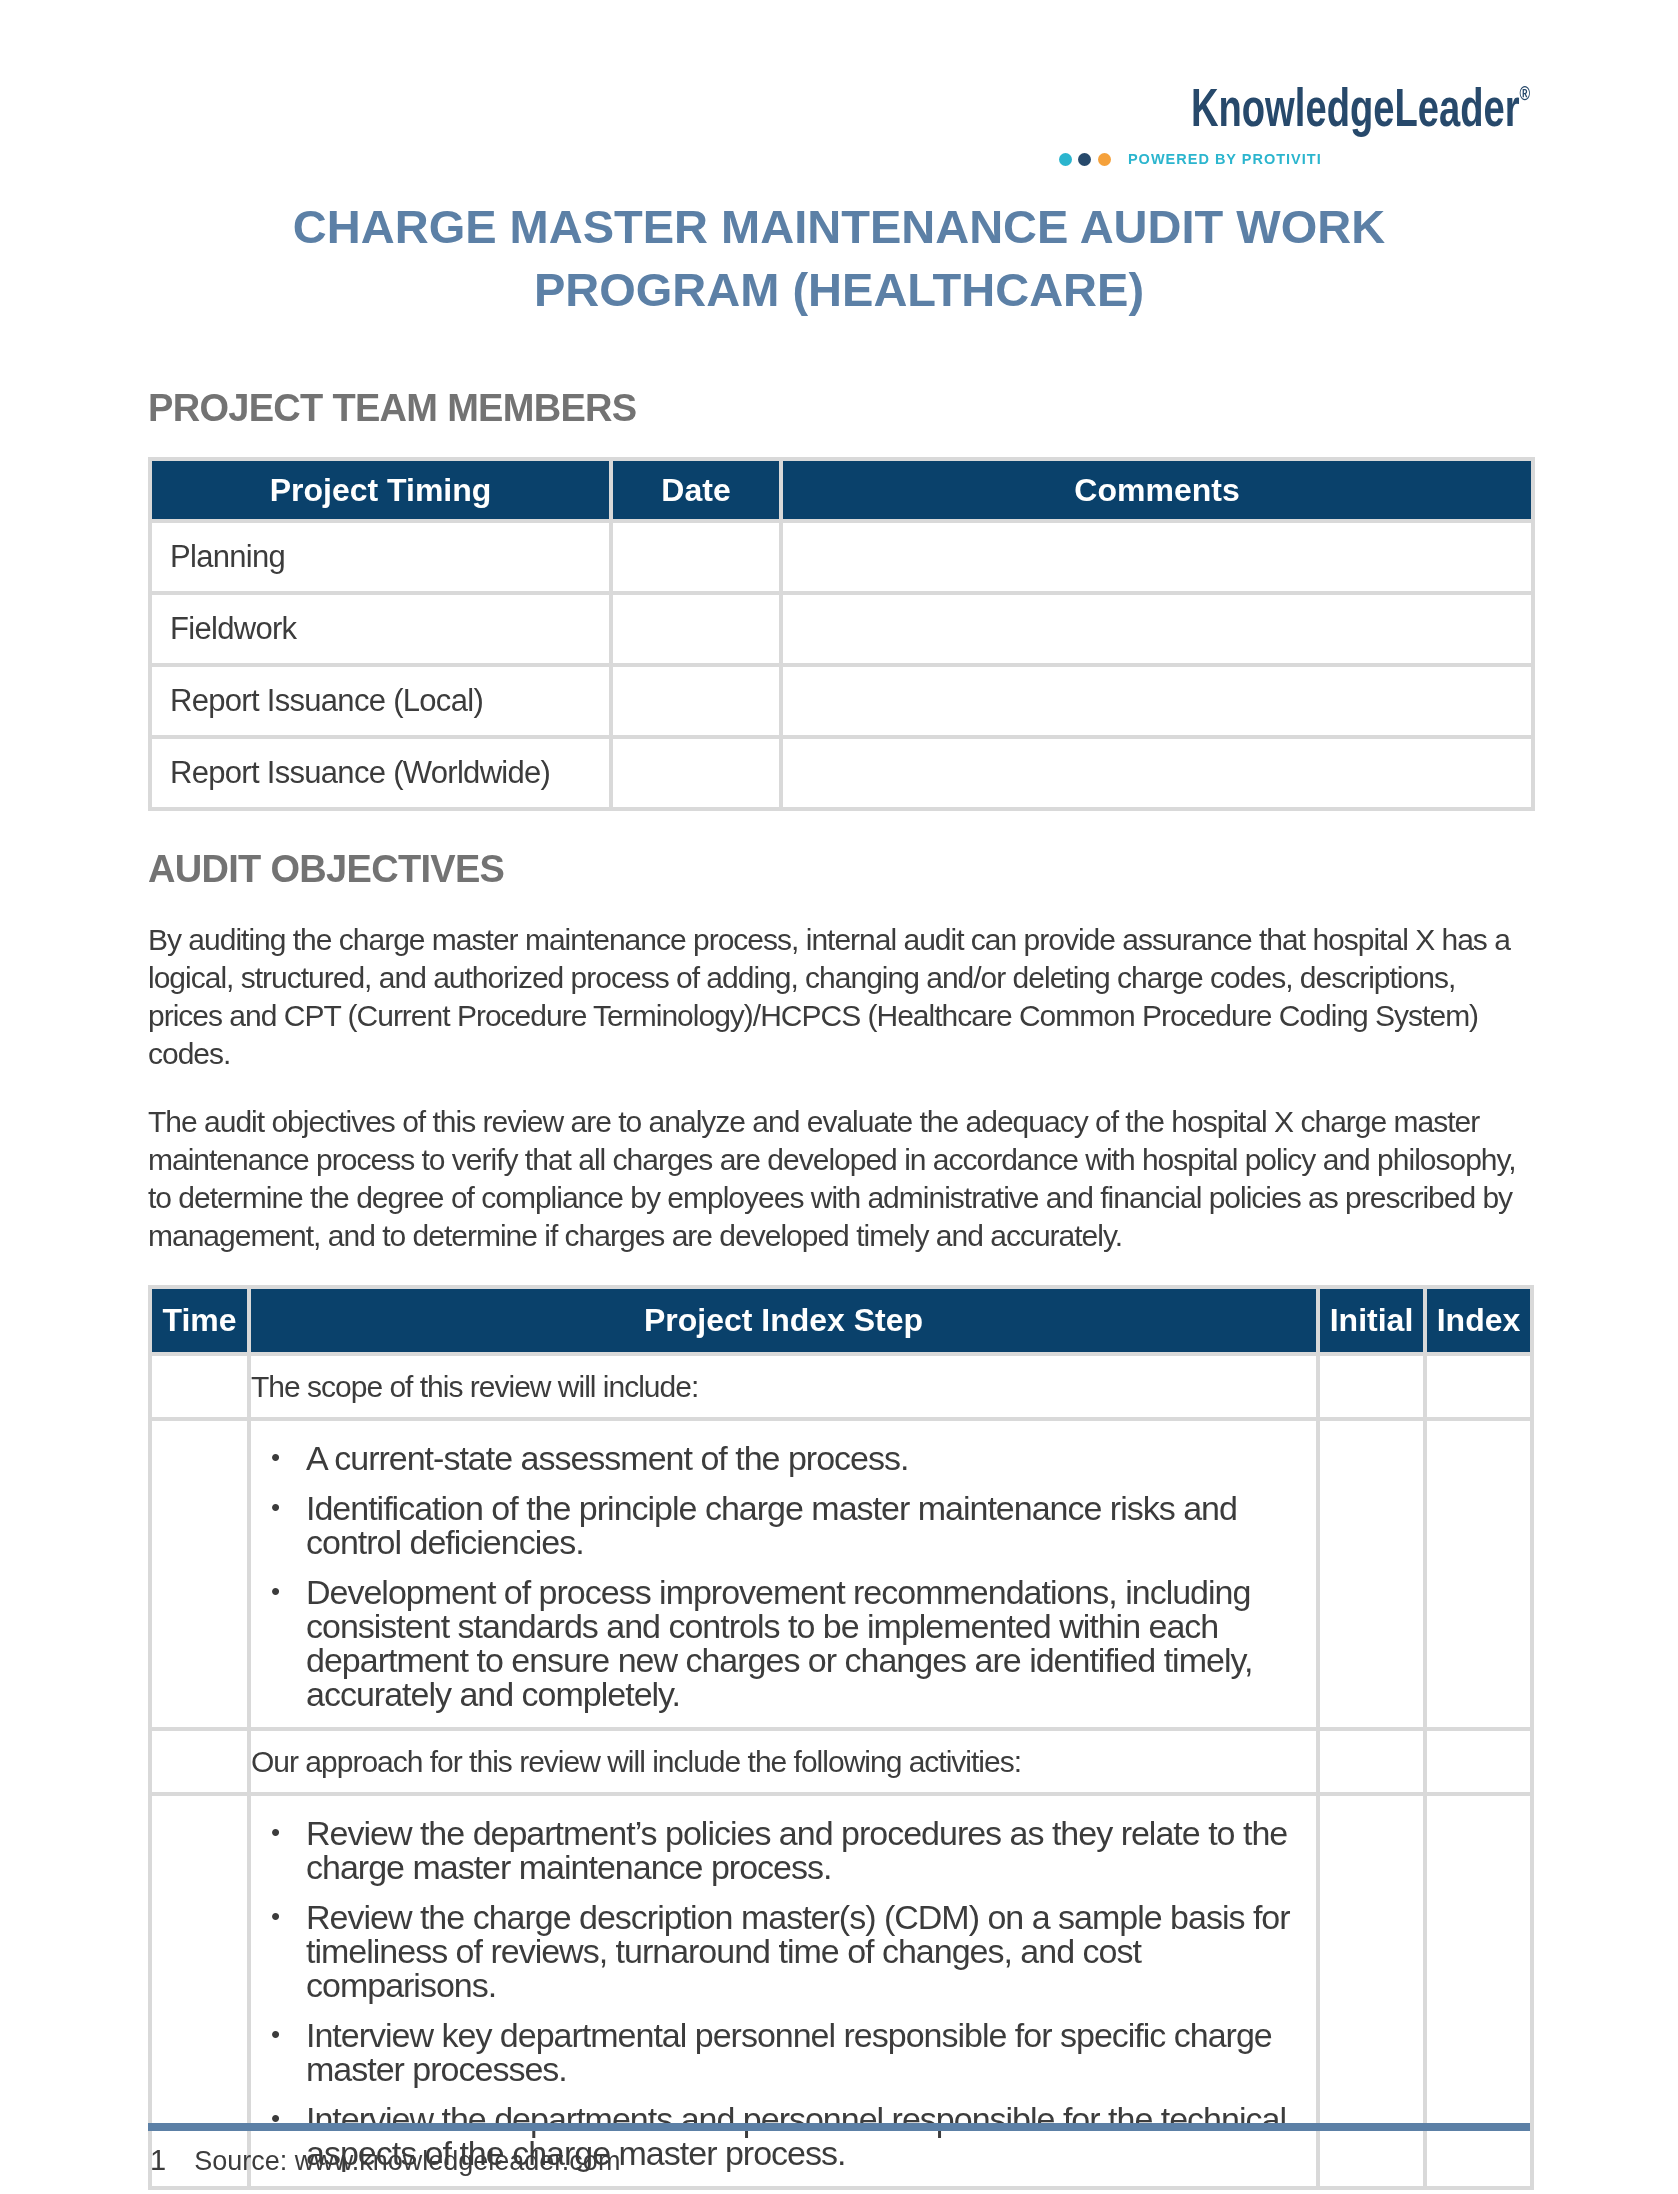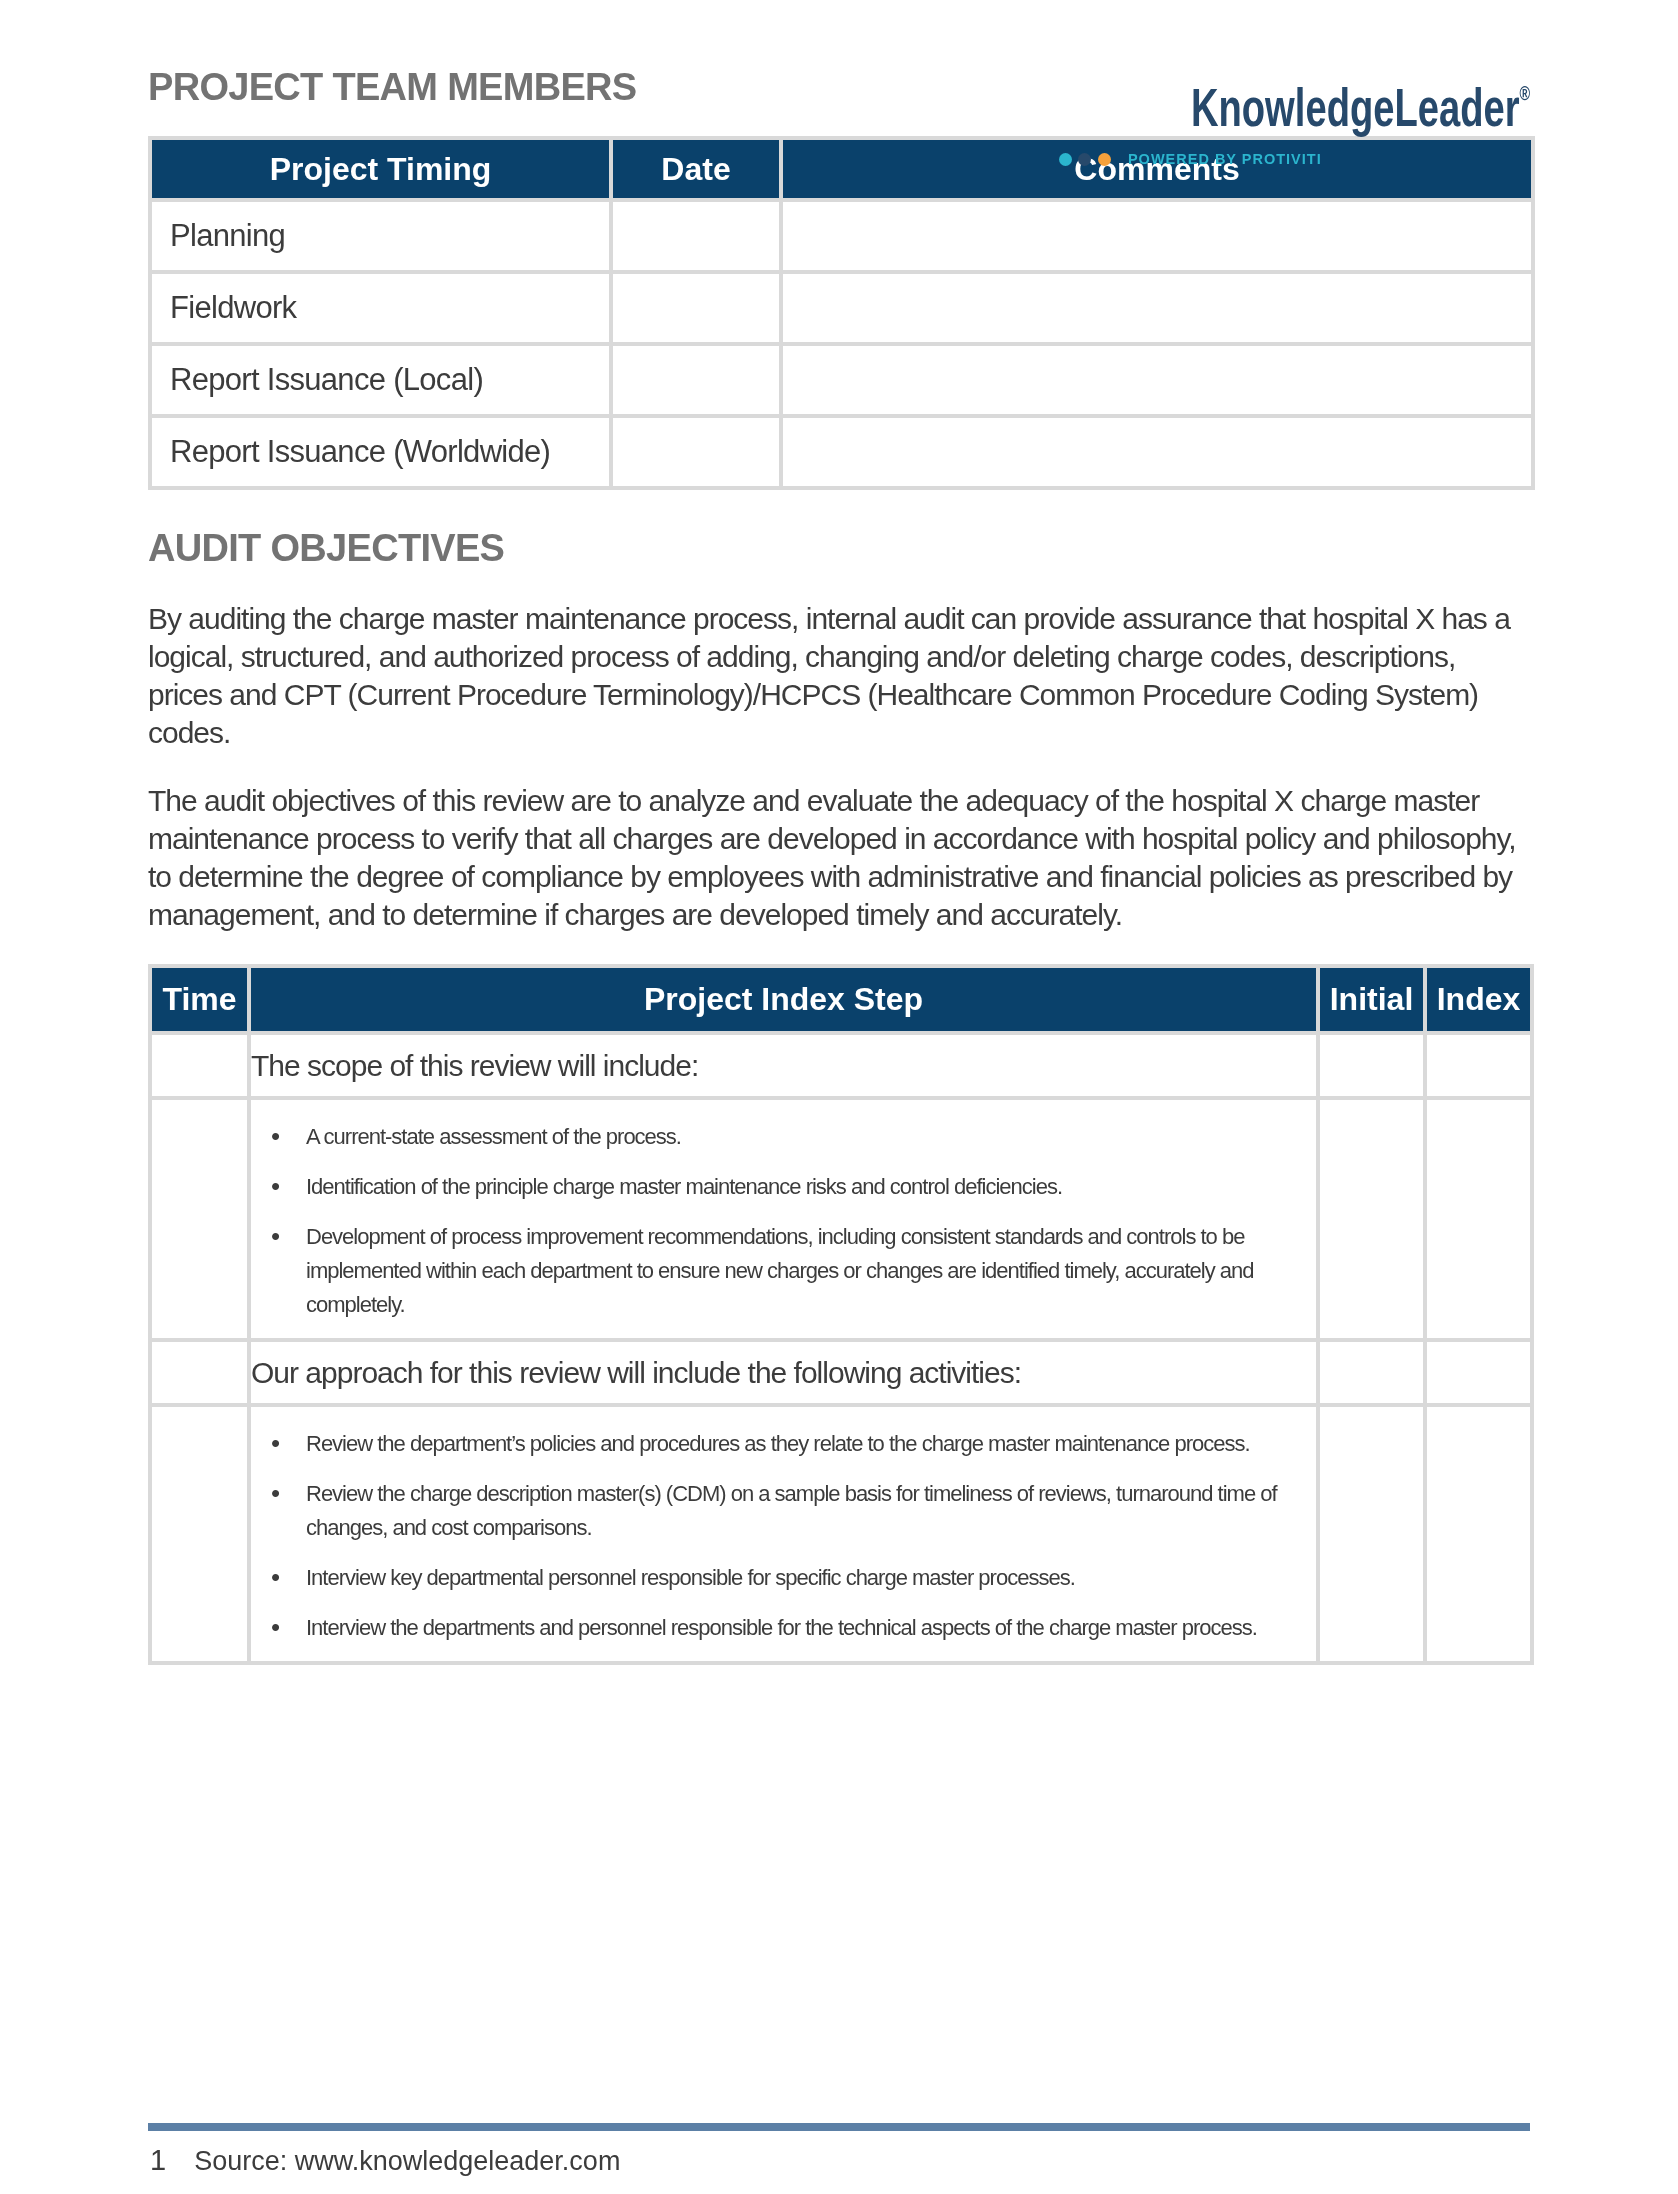--- a/index.html
+++ b/index.html
@@ -129,6 +129,7 @@
 
   <div class="content">
 
+    <div class="title">CHARGE MASTER MAINTENANCE AUDIT WORK PROGRAM (HEALTHCARE)</div>
 
     <div class="section-heading heading-team">PROJECT TEAM MEMBERS</div>
 

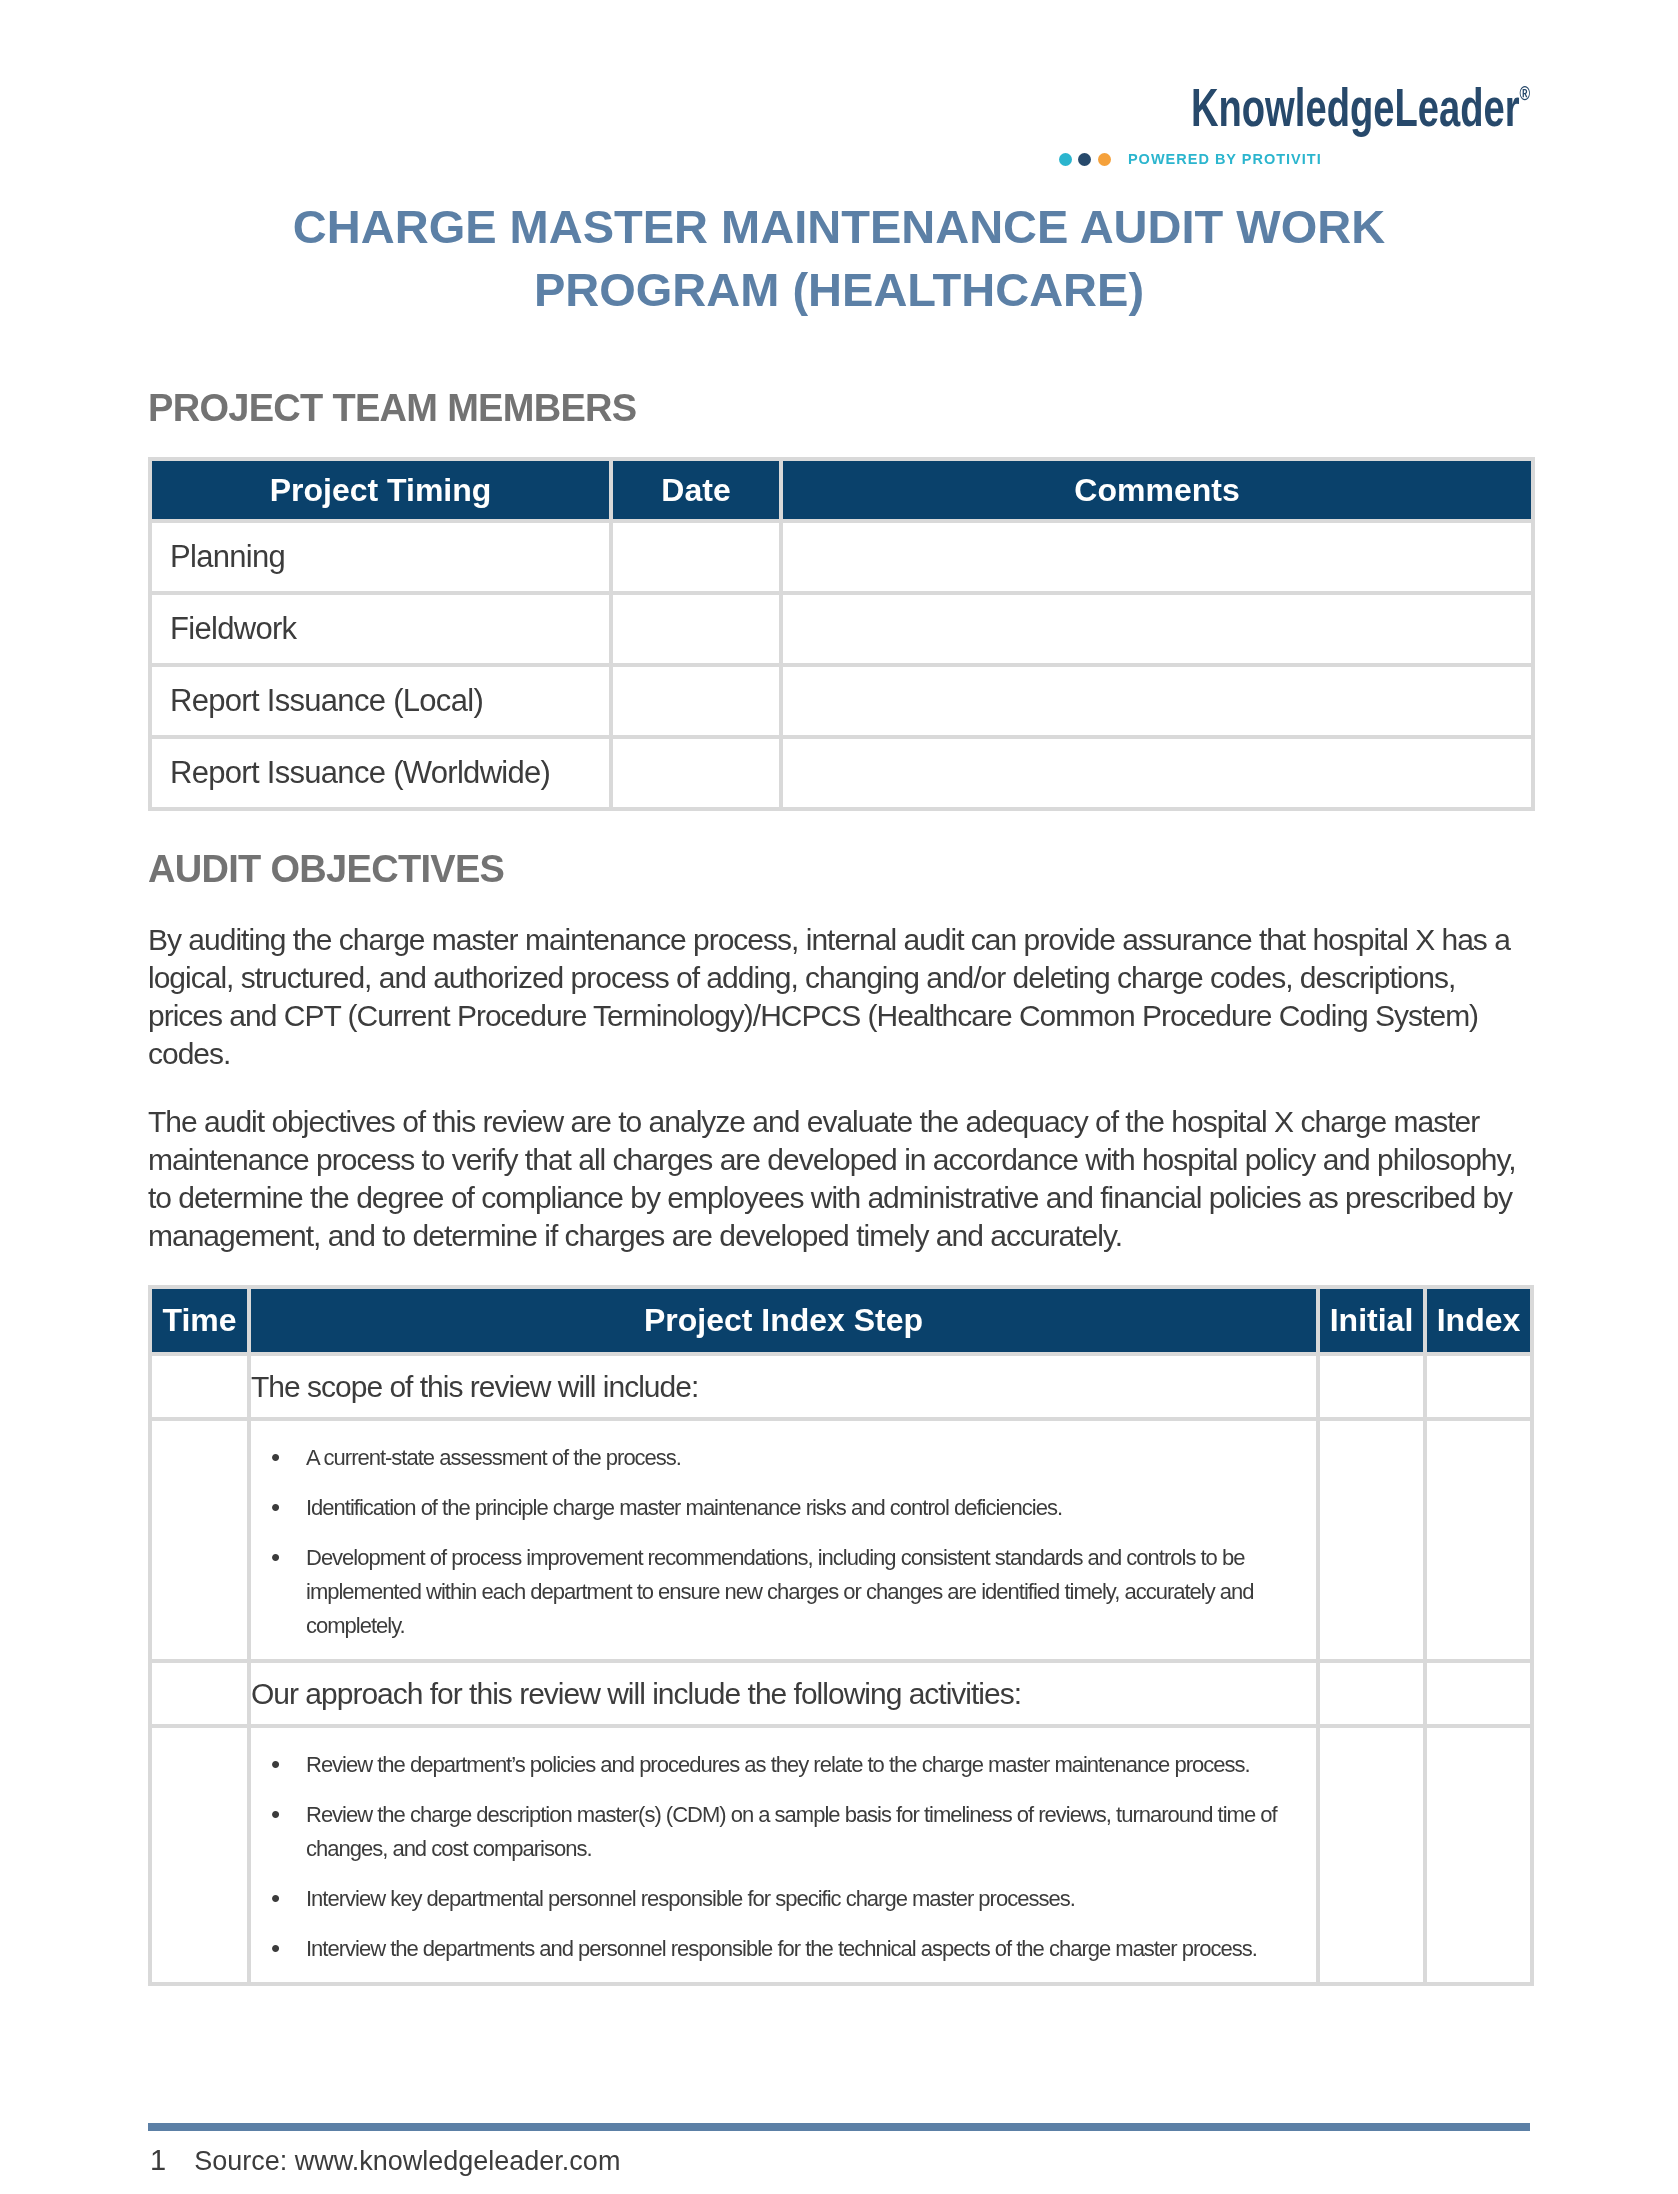--- a/index.html
+++ b/index.html
@@ -89,7 +89,7 @@
   .bullet-item{
     position:relative;
     padding-left:55px;
-    font-size:22px;line-height:34px;letter-spacing:-1px;color:#3C3C3C;
+    font-size:34px;line-height:34px;letter-spacing:-1px;color:#3C3C3C;
   }
   .bullet-item::before{
     content:"\2022";

